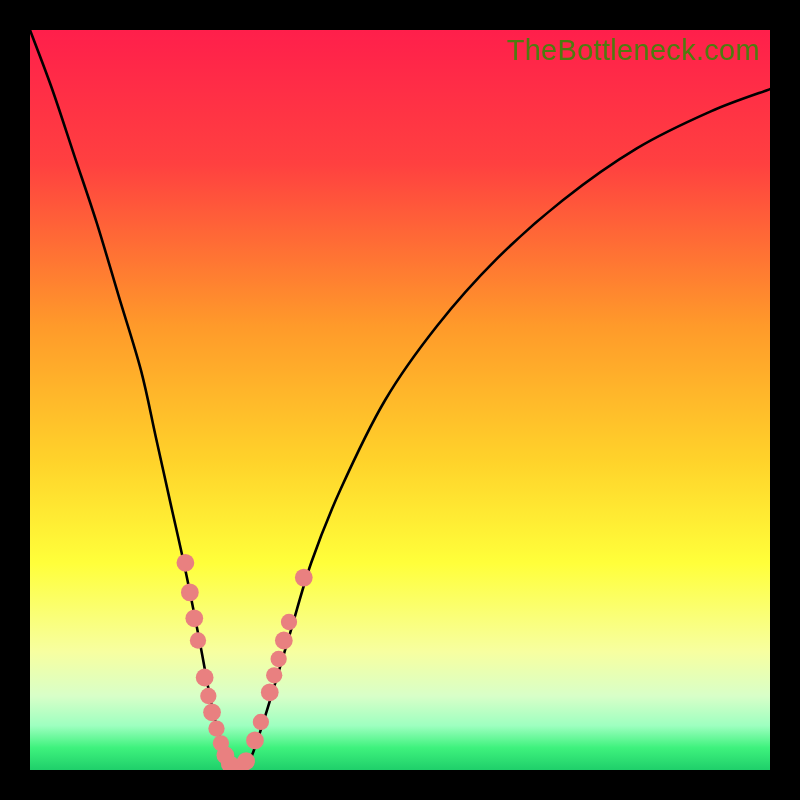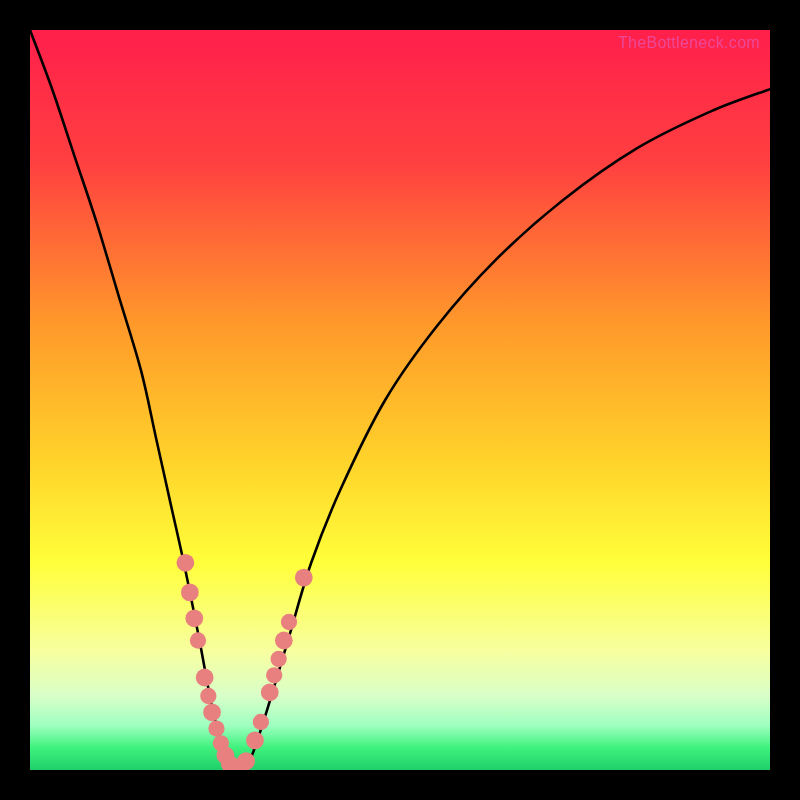--- a/index.html
+++ b/index.html
@@ -35,8 +35,8 @@
     position: absolute;
     top: 4px;
     right: 10px;
-    color: #ec4899;
-    font-size: 16px;
+    color: #4d7c0f;
+    font-size: 29px;
     font-weight: 500;
     letter-spacing: 0.3px;
   }

